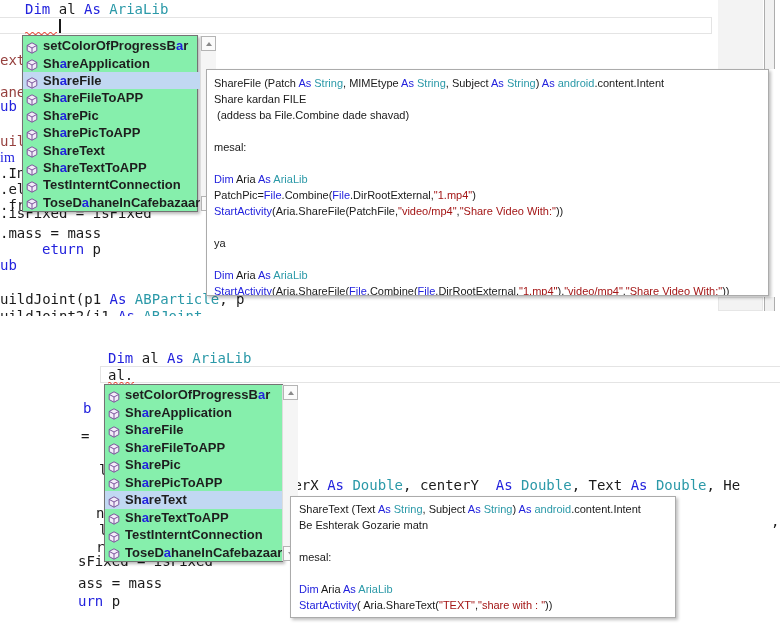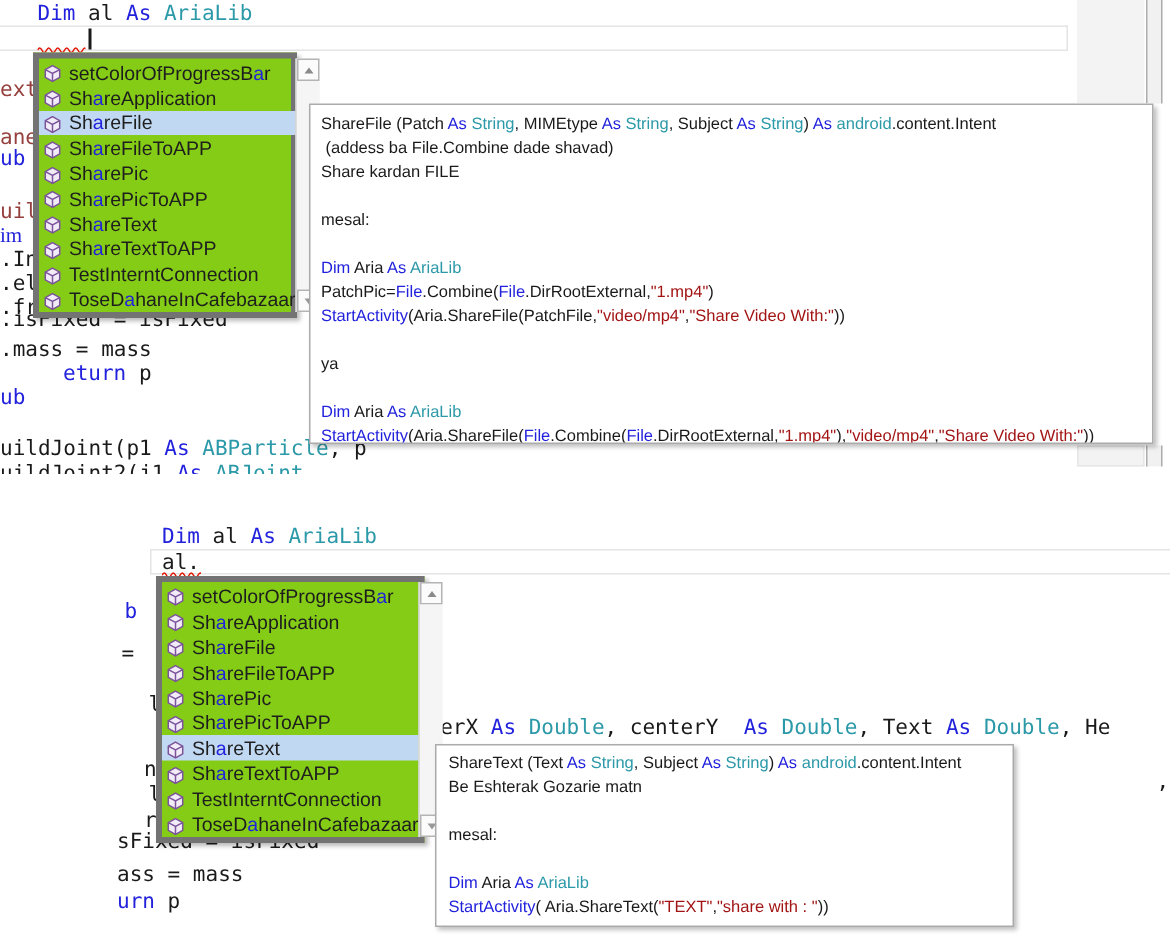--- a/index.html
+++ b/index.html
@@ -27,8 +27,8 @@
   .vsplit{position:absolute;width:9px;background:#F1F1F1;border-left:1px solid #ADADAD;
           border-right:1px solid #ADADAD;}
   
-  .ac{position:absolute;box-sizing:border-box;background:#84cc16;border:4px solid #737373;
-      box-shadow:2px 2px 3px rgba(0,0,0,.28);display:flex;}
+  .ac{position:absolute;box-sizing:border-box;background:#86efac;border:1px solid #737373;
+      box-shadow:2px 2px 3px rgba(0,0,0,.28);display:flex;font-weight:bold;}
   .ac-list{flex:1 1 auto;display:flex;flex-direction:column;padding-top:1px;}
   .ac-row{display:flex;align-items:center;height:17.5px;padding-left:3px;}
   .ac-row.sel{background:var(--sel);}

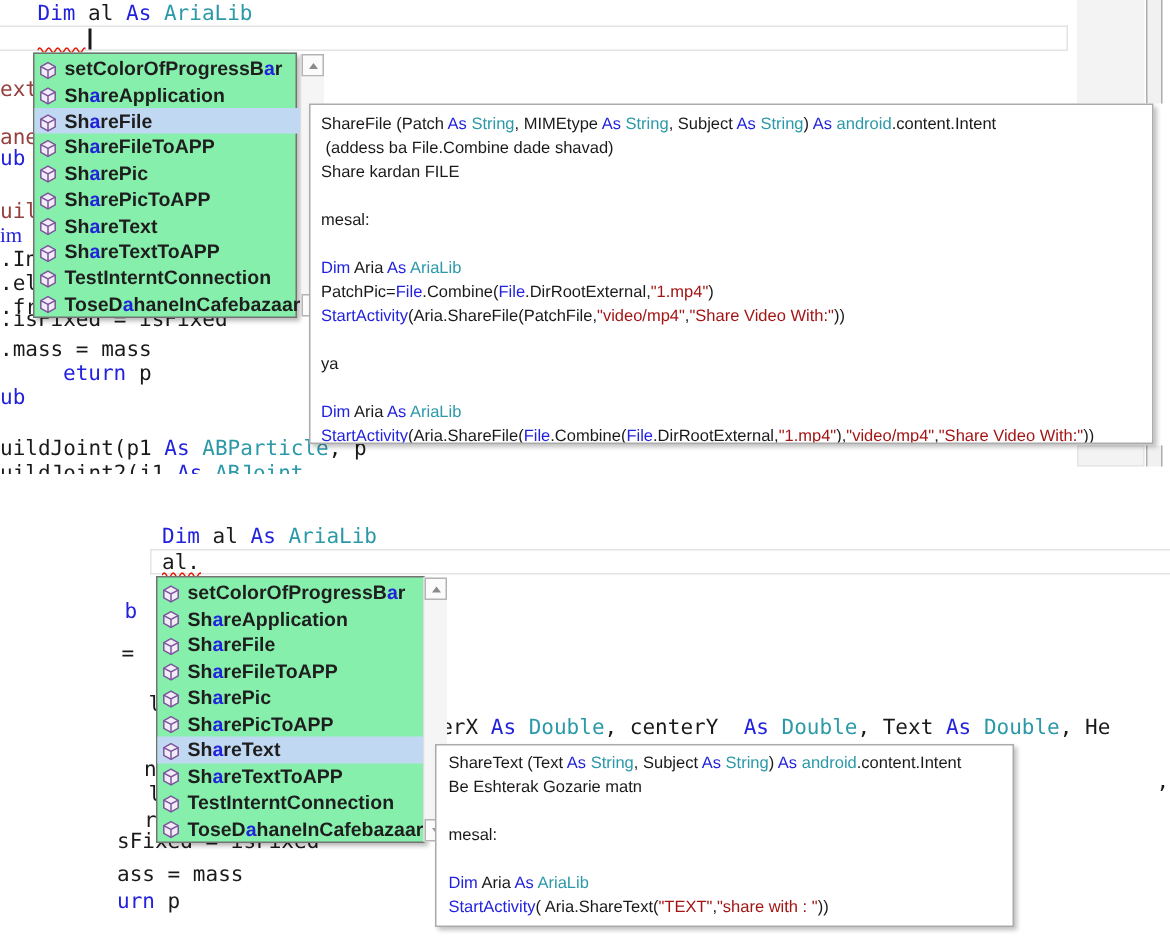--- a/index.html
+++ b/index.html
@@ -171,8 +171,8 @@
   <div class="tt" style="left:206px;top:69px;width:563px;height:227px;">
     <div class="tt-inner">
         <div class="tt-line"><span class="tok-pl">ShareFile (Patch </span><span class="tok-kw">As</span><span class="tok-pl"> </span><span class="tok-ty">String</span><span class="tok-pl">, MIMEtype </span><span class="tok-kw">As</span><span class="tok-pl"> </span><span class="tok-ty">String</span><span class="tok-pl">, Subject </span><span class="tok-kw">As</span><span class="tok-pl"> </span><span class="tok-ty">String</span><span class="tok-pl">) </span><span class="tok-kw">As</span><span class="tok-pl"> </span><span class="tok-ty">android</span><span class="tok-pl">.content.Intent</span></div>
+        <div class="tt-line"><span class="tok-pl">Share kardan FILE</span></div>
         <div class="tt-line"><span class="tok-pl"> (addess ba File.Combine dade shavad)</span></div>
-        <div class="tt-line"><span class="tok-pl">Share kardan FILE</span></div>
         <div class="tt-line"></div>
         <div class="tt-line"><span class="tok-pl">mesal:</span></div>
         <div class="tt-line"></div>

